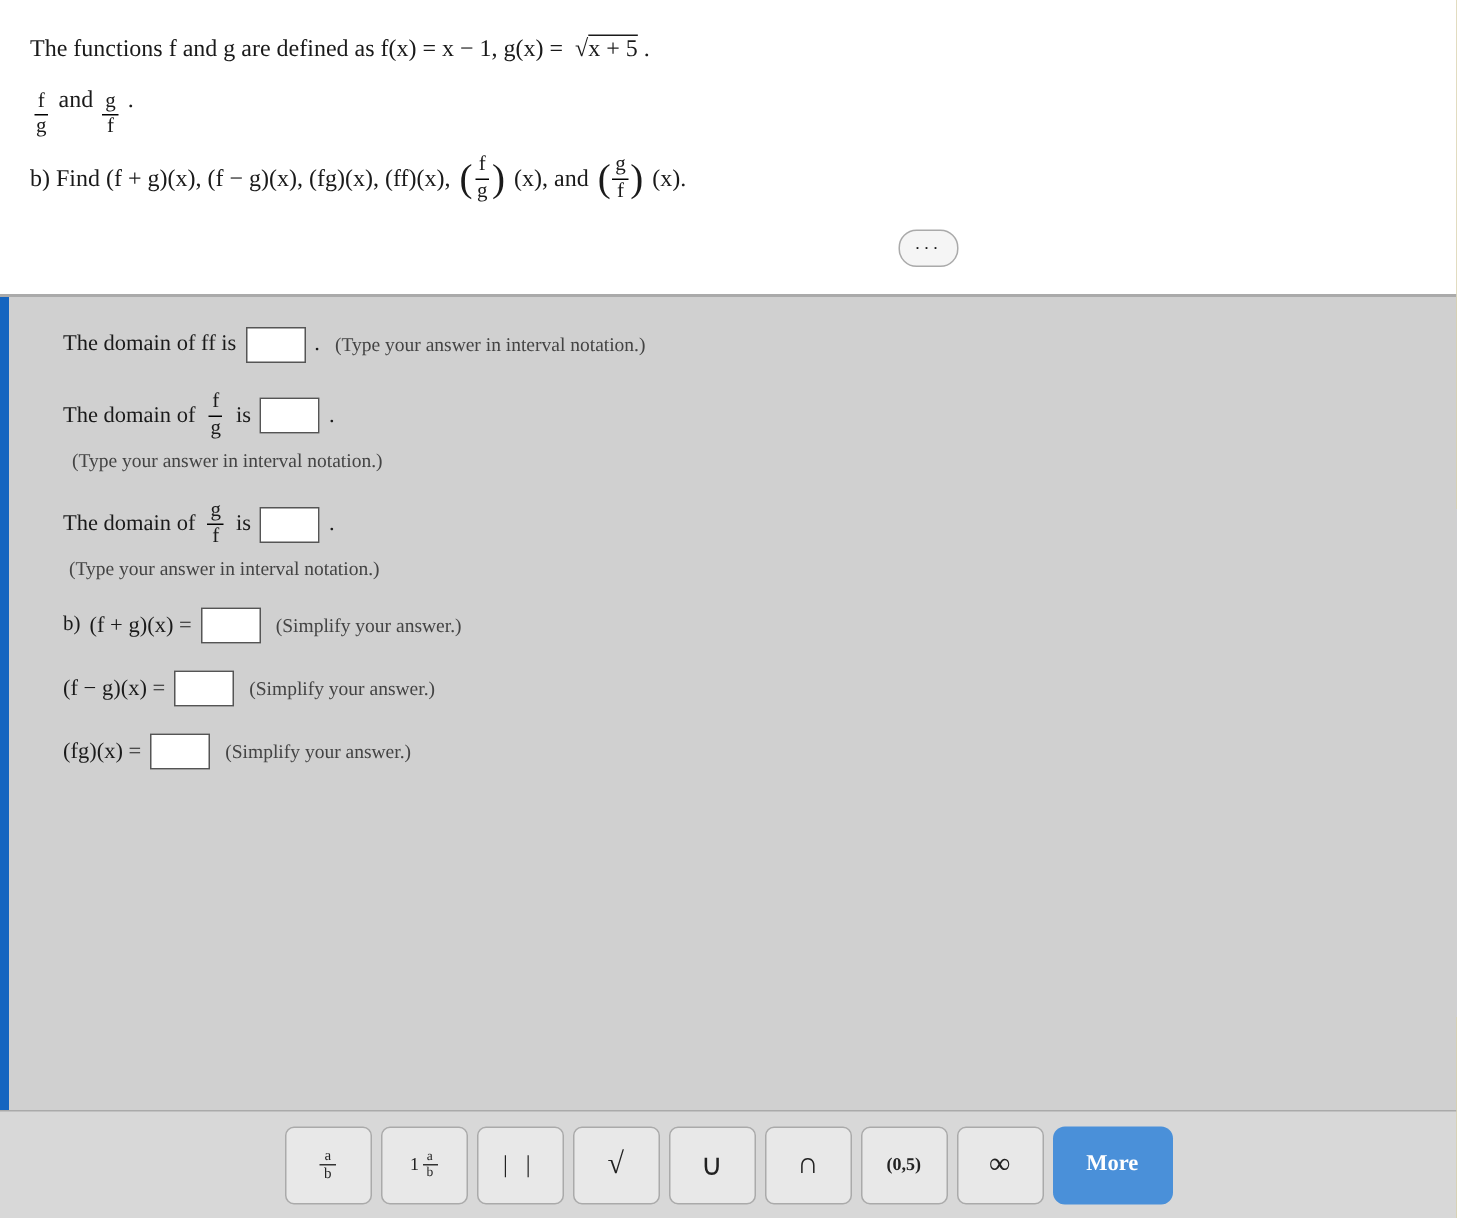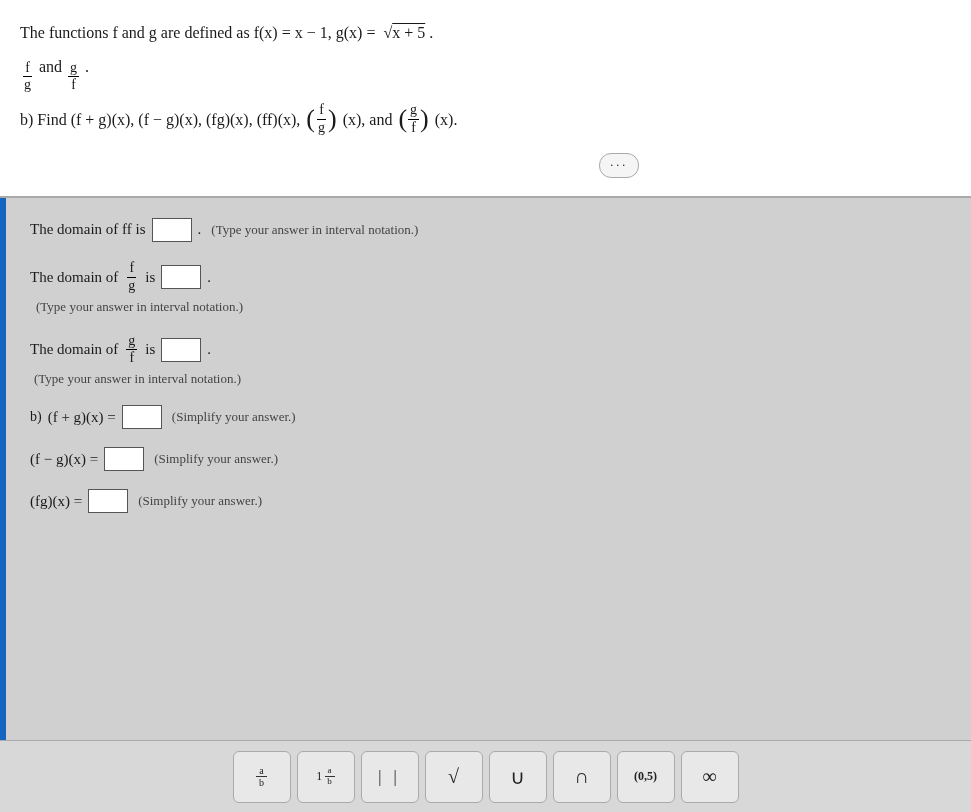--- a/index.html
+++ b/index.html
@@ -102,7 +102,7 @@
     .answer-area {
       background: #d0d0d0;
       flex: 1;
-      padding: 20px 30px;
+      padding: 20px 42px;
       display: flex;
       flex-direction: column;
       gap: 18px;

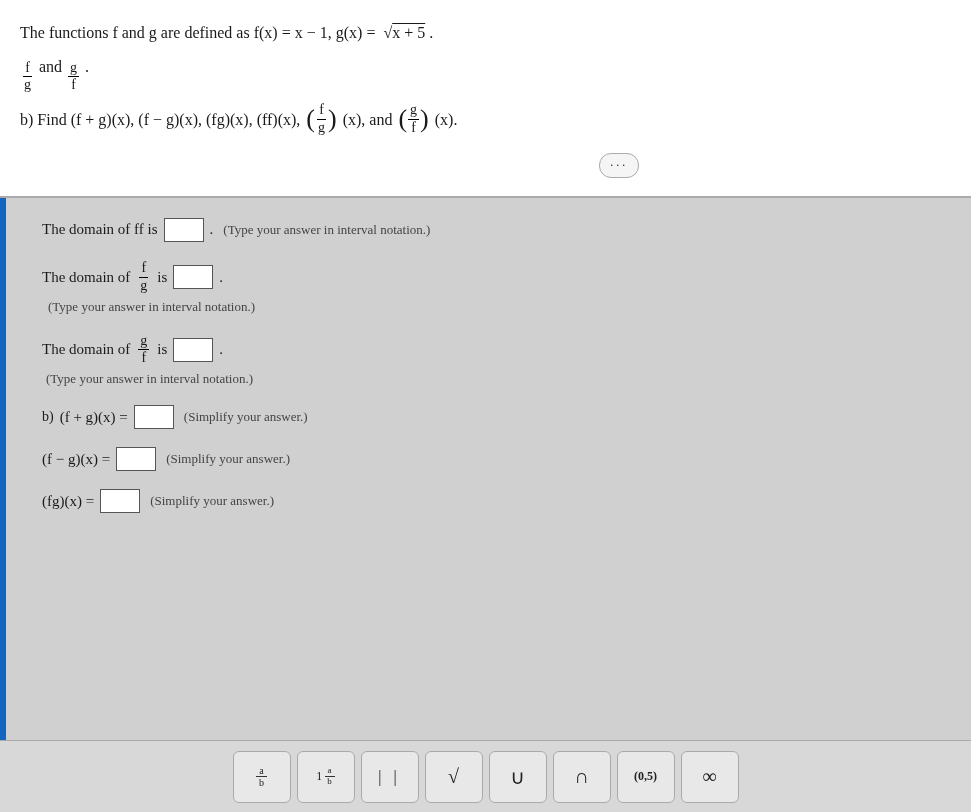--- a/index.html
+++ b/index.html
@@ -384,6 +384,9 @@
       <span class="infinity-icon">∞</span>
     </div>
 
+    <div class="toolbar-btn more-btn">
+      <span>More</span>
+    </div>
 
   </div>
 </div>

